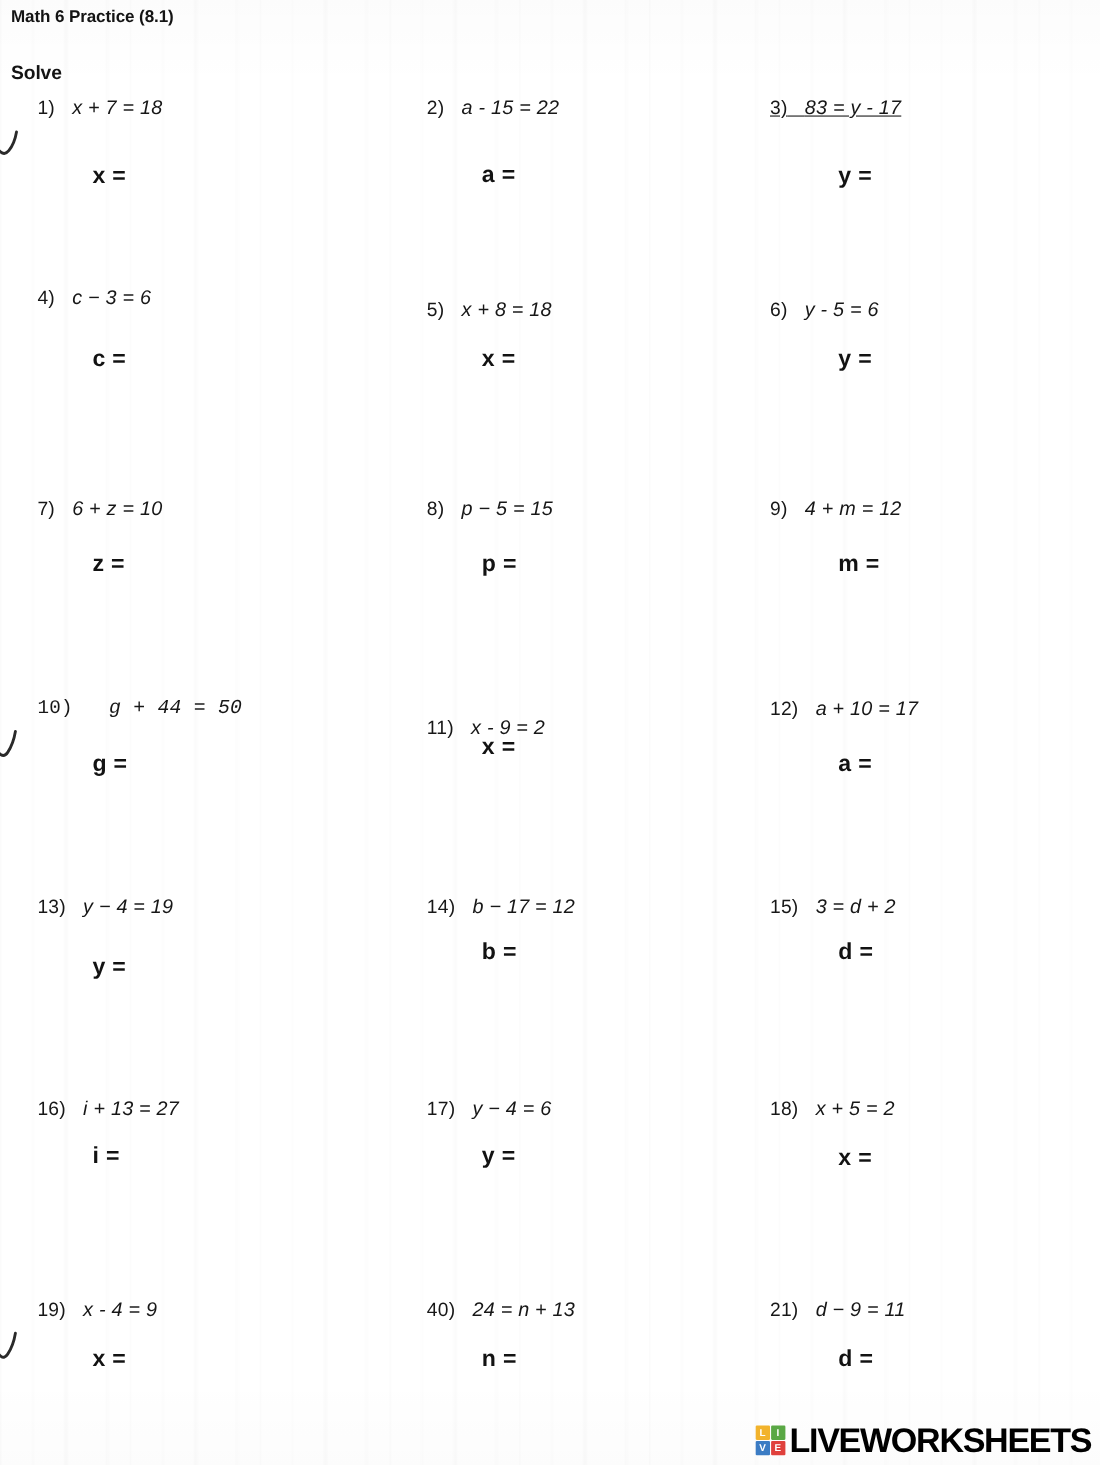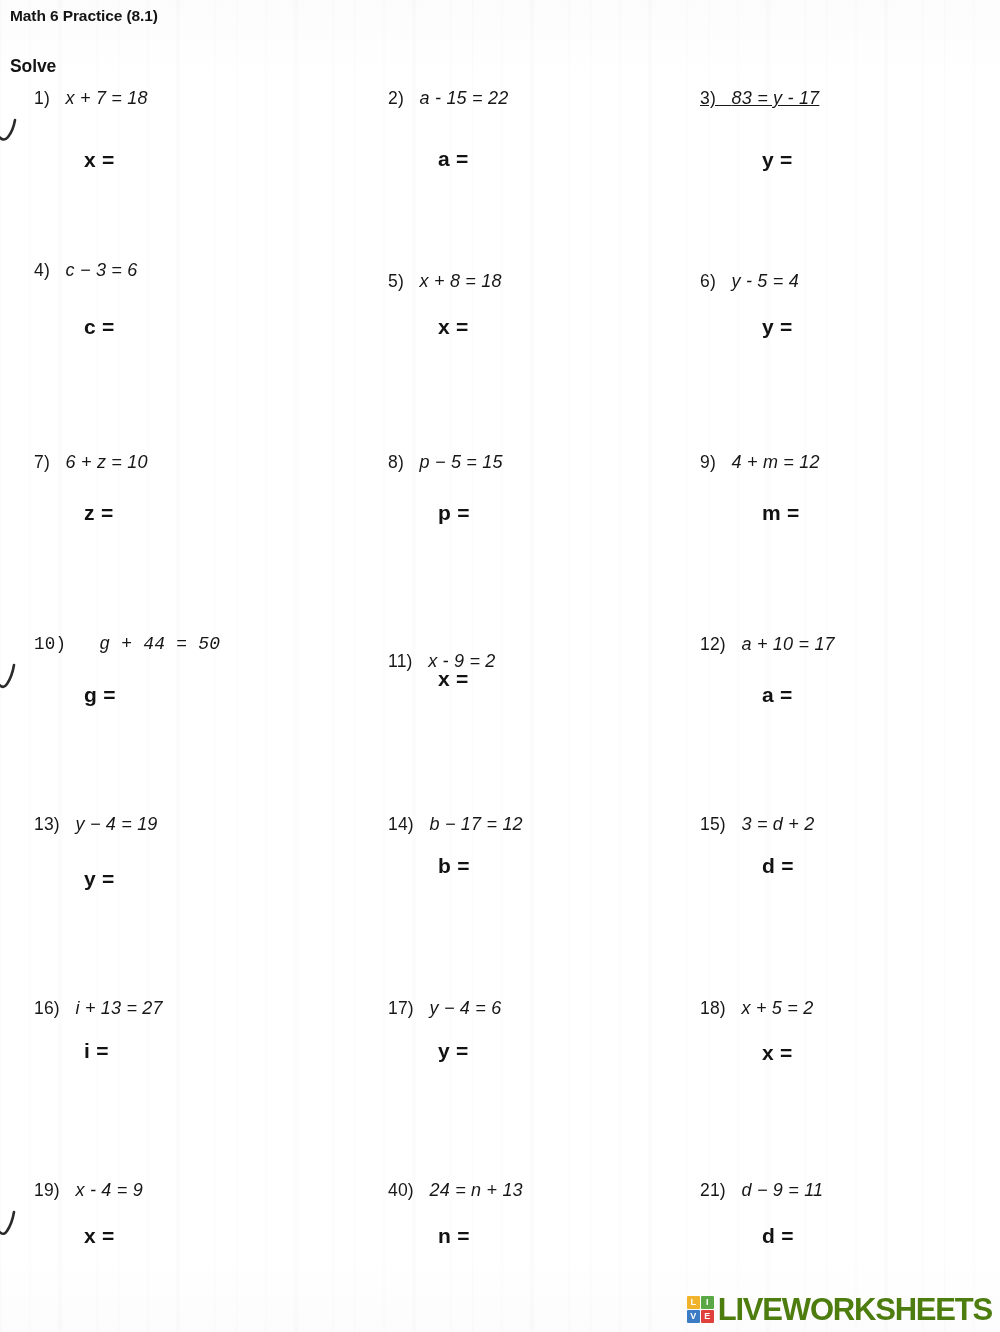--- a/index.html
+++ b/index.html
@@ -170,7 +170,7 @@
       </div>
       <div class="answer-line" style="left: 438px; top: 315px;">x =</div>
       <div class="problem" style="left: 700px; top: 271px;">
-        <div class="prob-line"><span class="prob-num">6)</span><span>   </span><span class="prob-eq">y - 5 = 4</span></div>
+        <div class="prob-line"><span class="prob-num">6)</span><span>   </span><span class="prob-eq">y - 5 = 6</span></div>
       </div>
       <div class="answer-line" style="left: 762px; top: 315px;">y =</div>
       <div class="problem" style="left: 34px; top: 452px;">

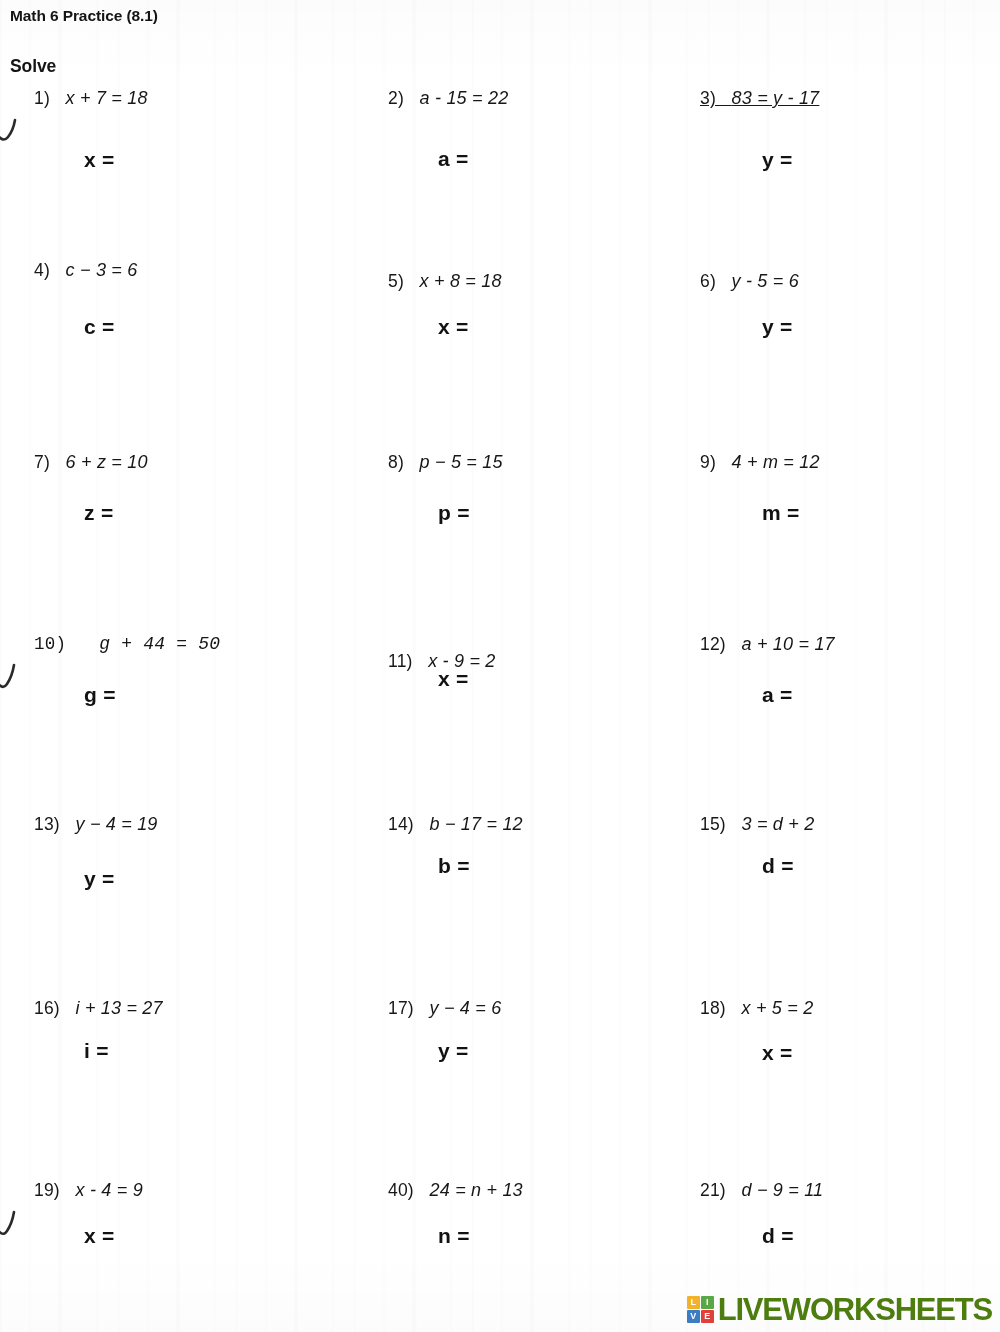--- a/index.html
+++ b/index.html
@@ -258,7 +258,7 @@
       <div class="lw-blk" style="background: rgb(59, 124, 196);">V</div>
       <div class="lw-blk" style="background: rgb(224, 64, 60);">E</div>
     </div>
-    <div class="lw-word" style="color: #4d7c0f;">LIVEWORKSHEETS</div>
+    <div class="lw-word" style="color: #000000;">LIVEWORKSHEETS</div>
   </div>
 
 </div>

